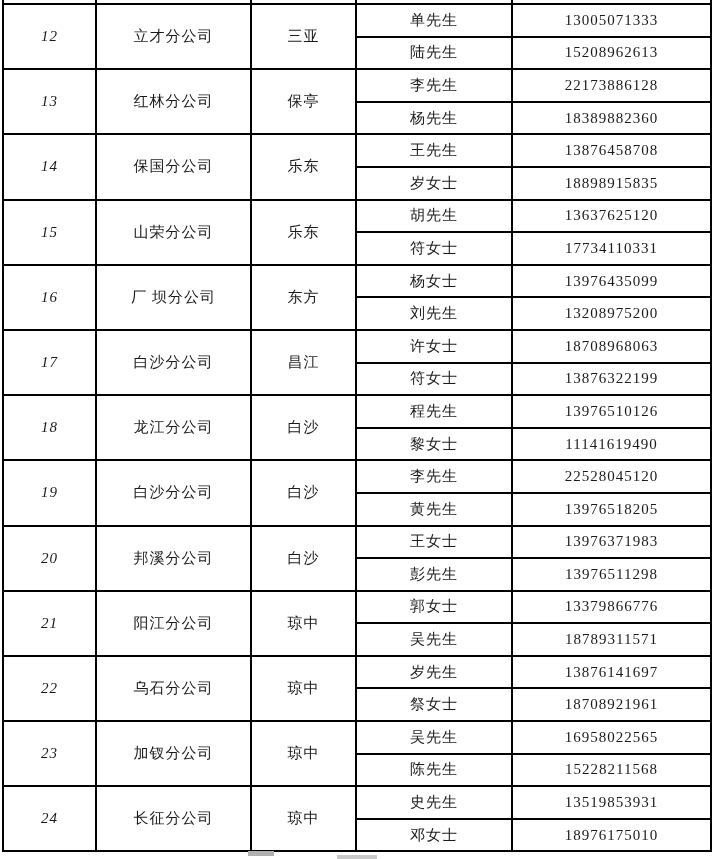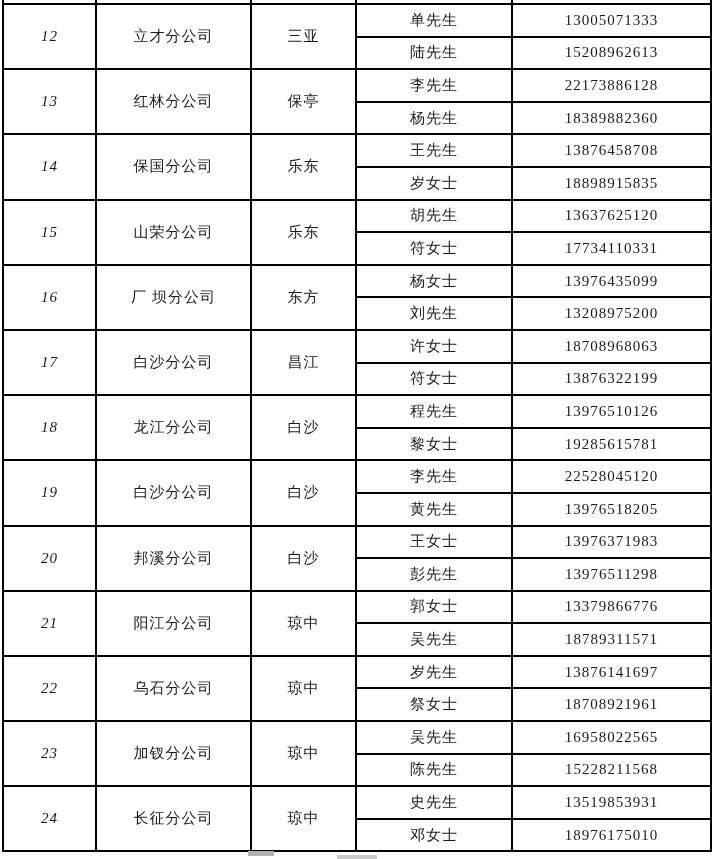--- a/index.html
+++ b/index.html
@@ -158,7 +158,7 @@
   </tr>
   <tr class="sub second">
     <td class="c-name">黎女士</td>
-    <td class="c-phone">19285615781</td>
+    <td class="c-phone">11141619490</td>
   </tr>
 
   <tr class="sub first">

